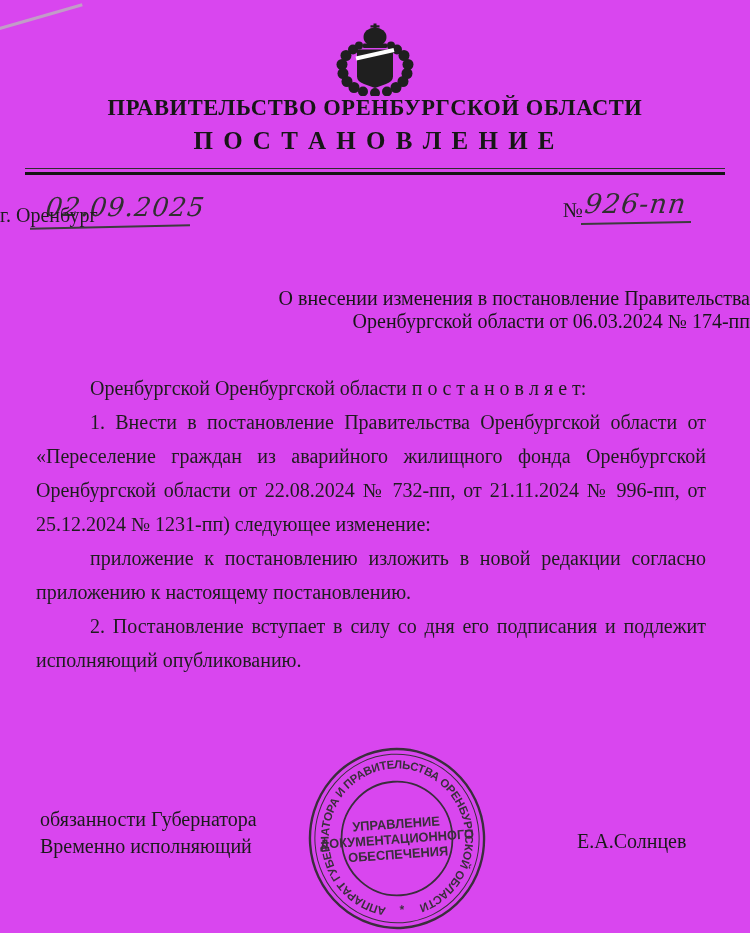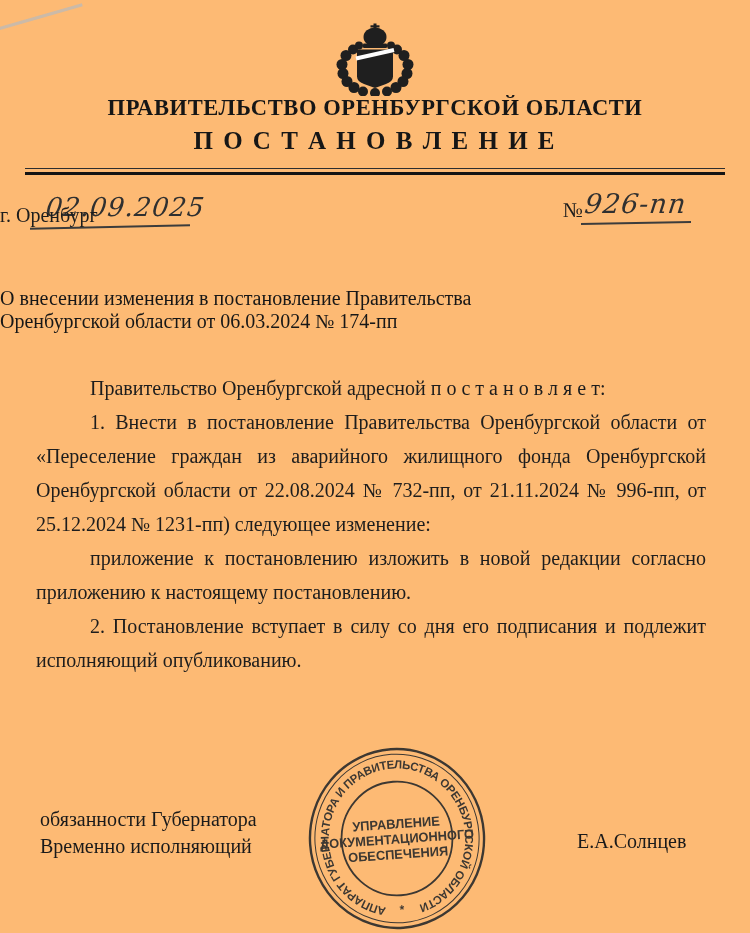--- a/index.html
+++ b/index.html
@@ -5,7 +5,7 @@
   html,body { margin:0; padding:0; background:#e8e8e8; }
   .page {
     position:relative; width:750px; height:933px; margin:0 auto;
-    background:#fdba74; overflow:hidden;
+    background:#d946ef; overflow:hidden;
     font-family:"Liberation Serif","DejaVu Serif",serif;
     color:#1d1d1d;
   }

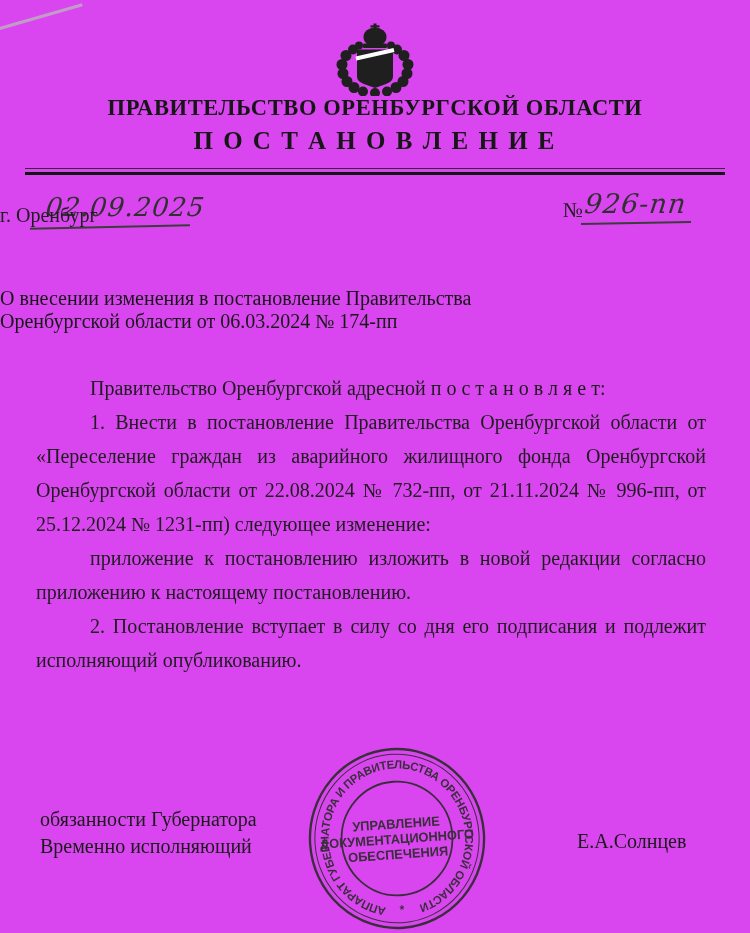--- a/index.html
+++ b/index.html
@@ -42,7 +42,7 @@
   .num-line { position:absolute; left:581px; top:222px; width:110px; height:1.5px; background:#3c3c3c; transform:rotate(-1deg); }
   
   .title {
-    position:absolute; left:0; right:0; top:287px; text-align:left;
+    position:absolute; left:0; right:0; top:287px; text-align:right;
     font-size:20px; line-height:23px; color:#171717;
   }
   

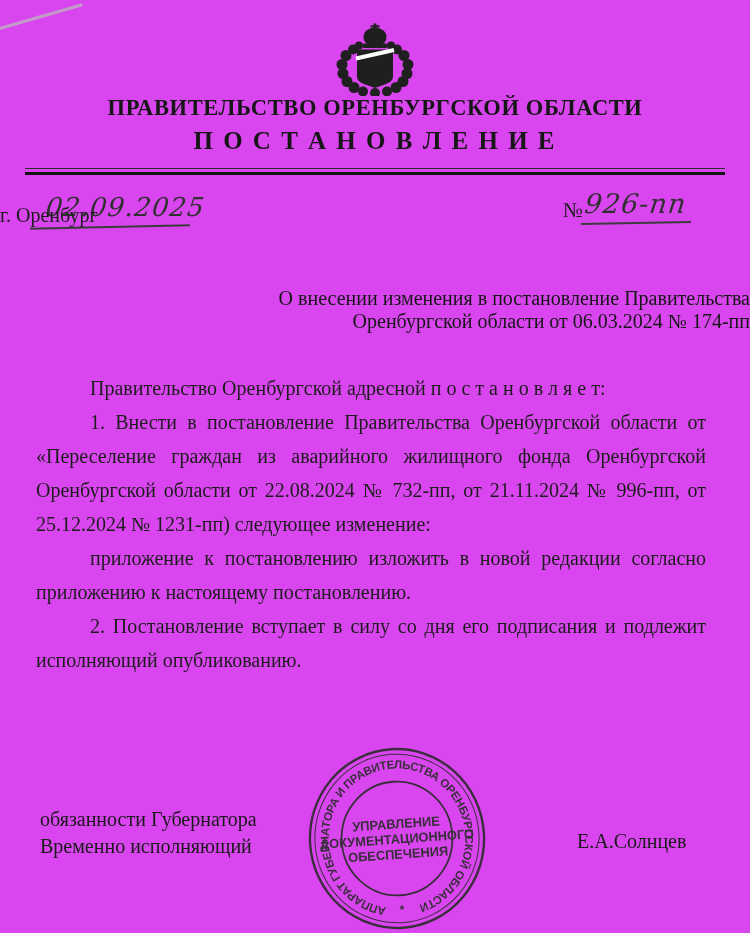--- a/index.html
+++ b/index.html
@@ -110,7 +110,7 @@
 
   <div class="body-text">
     <div class="para">
-        <div class="bline bline-last">Правительство Оренбургской адресной  п о с т а н о в л я е т:</div>
+        <div class="bline bline-last">Оренбургской Оренбургской области  п о с т а н о в л я е т:</div>
       </div>
     <div class="para">
         <div class="bline">1. Внести в постановление Правительства Оренбургской области от</div>

